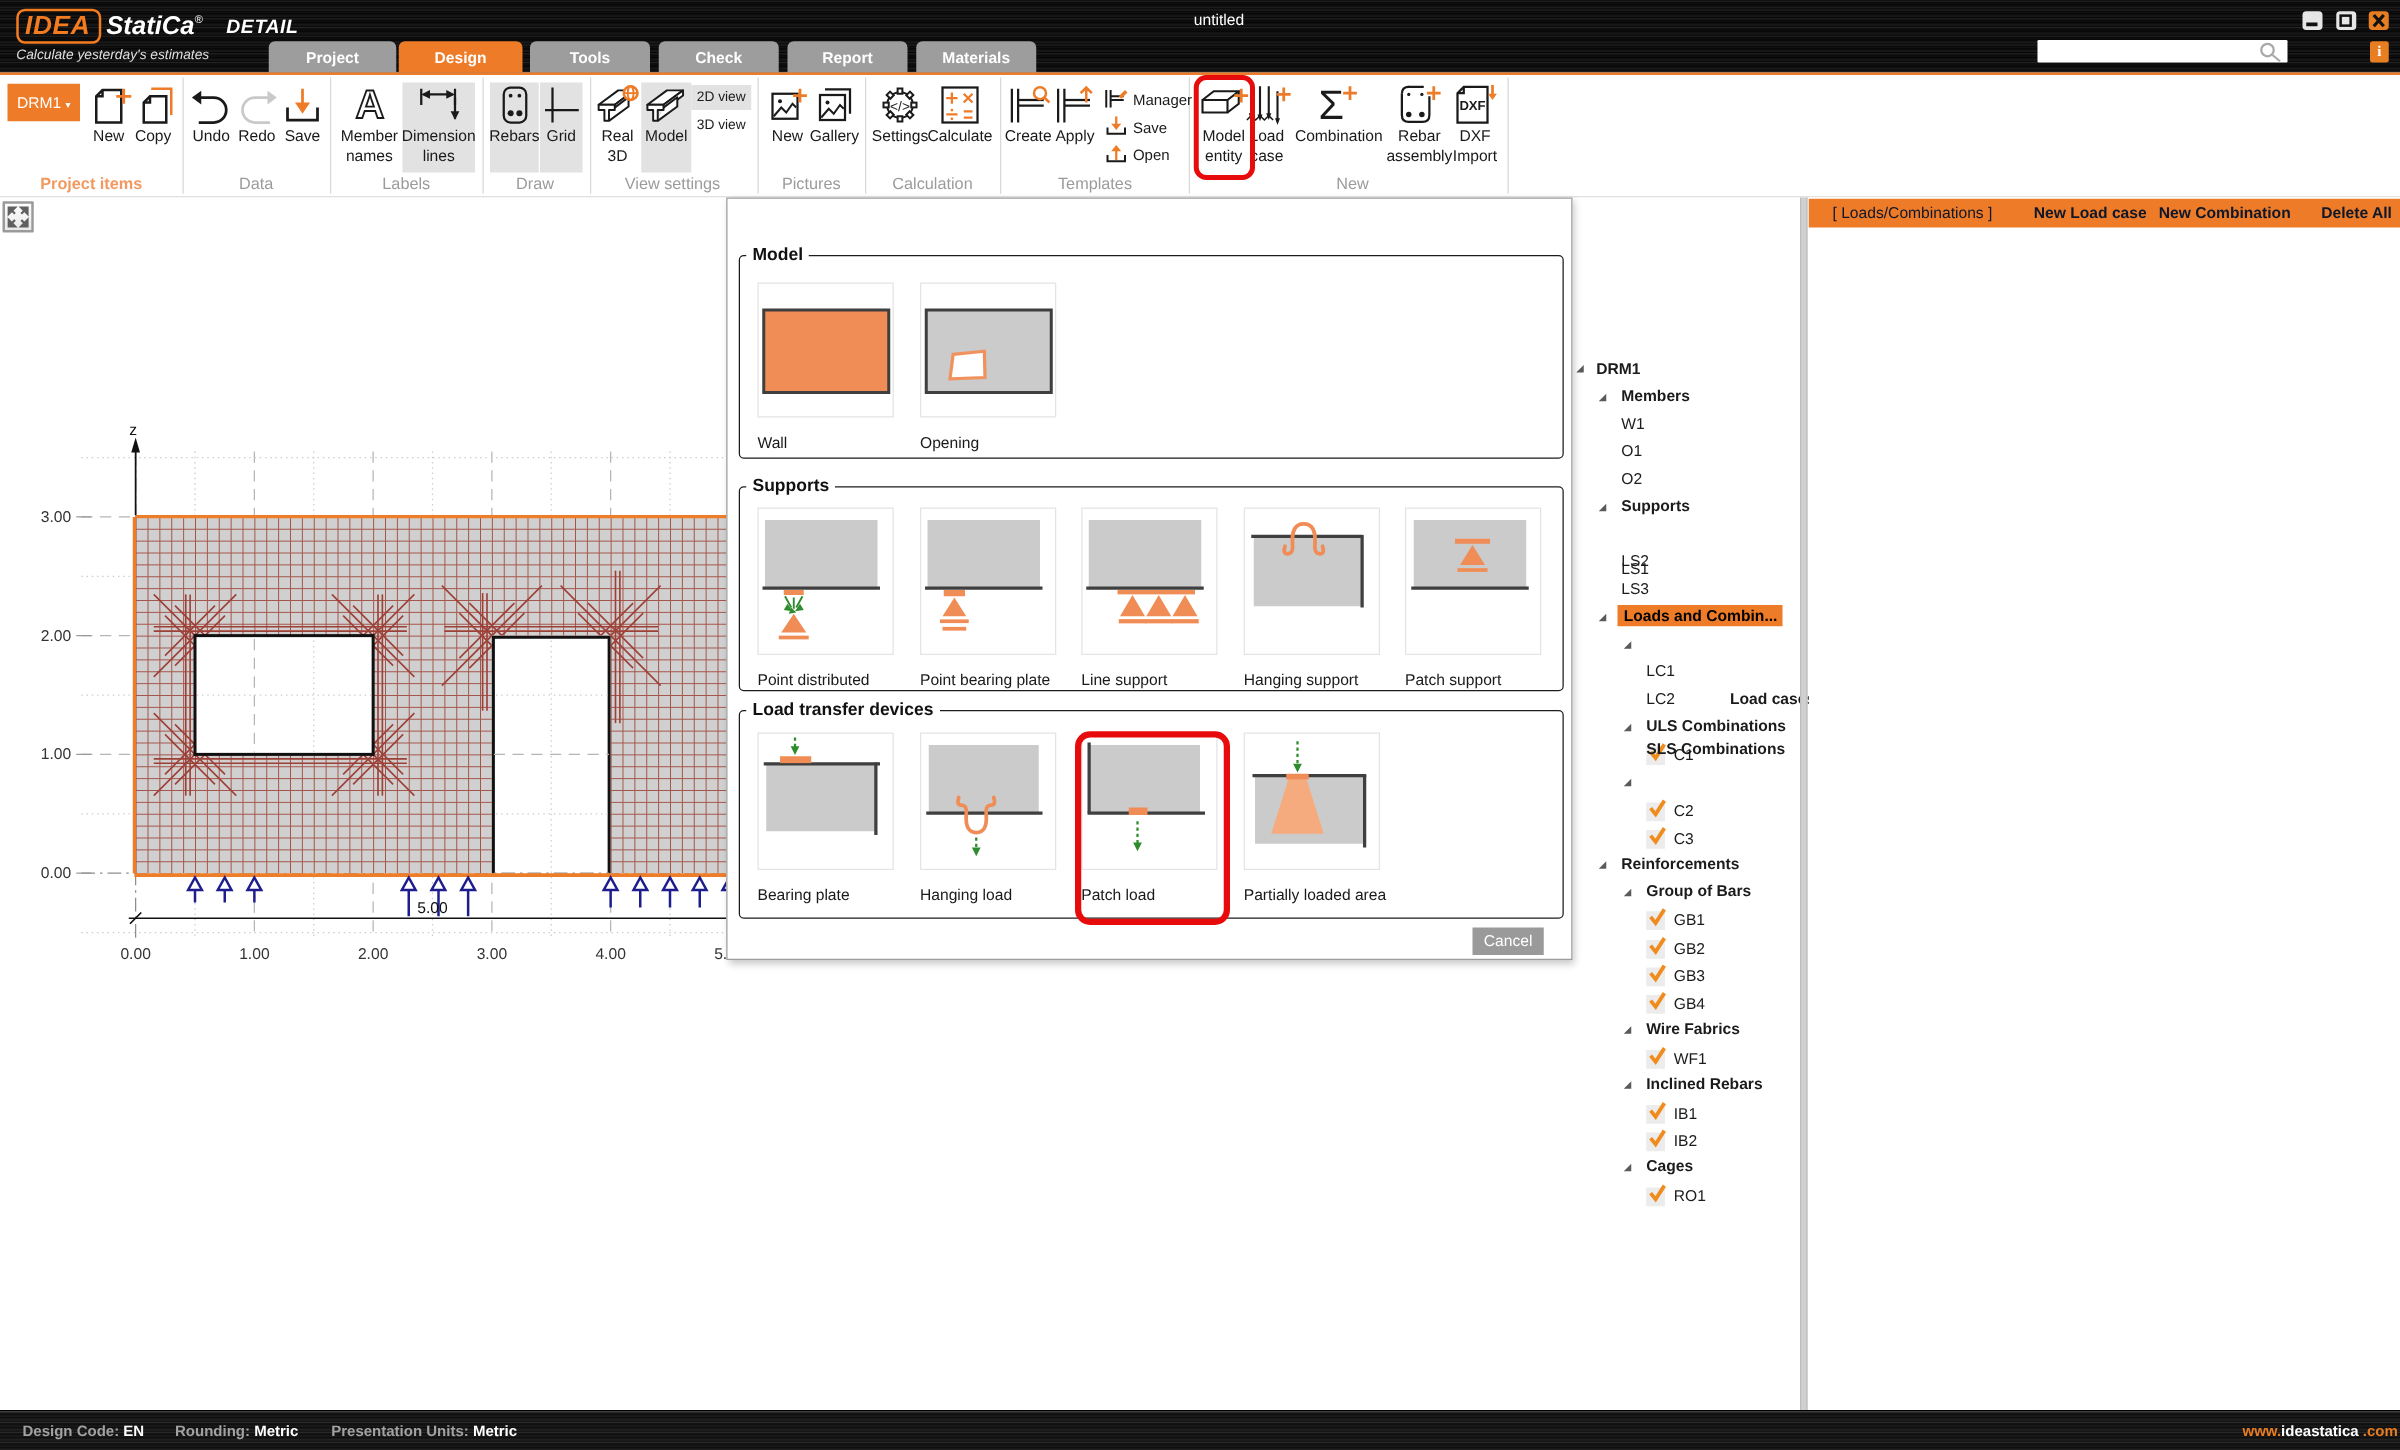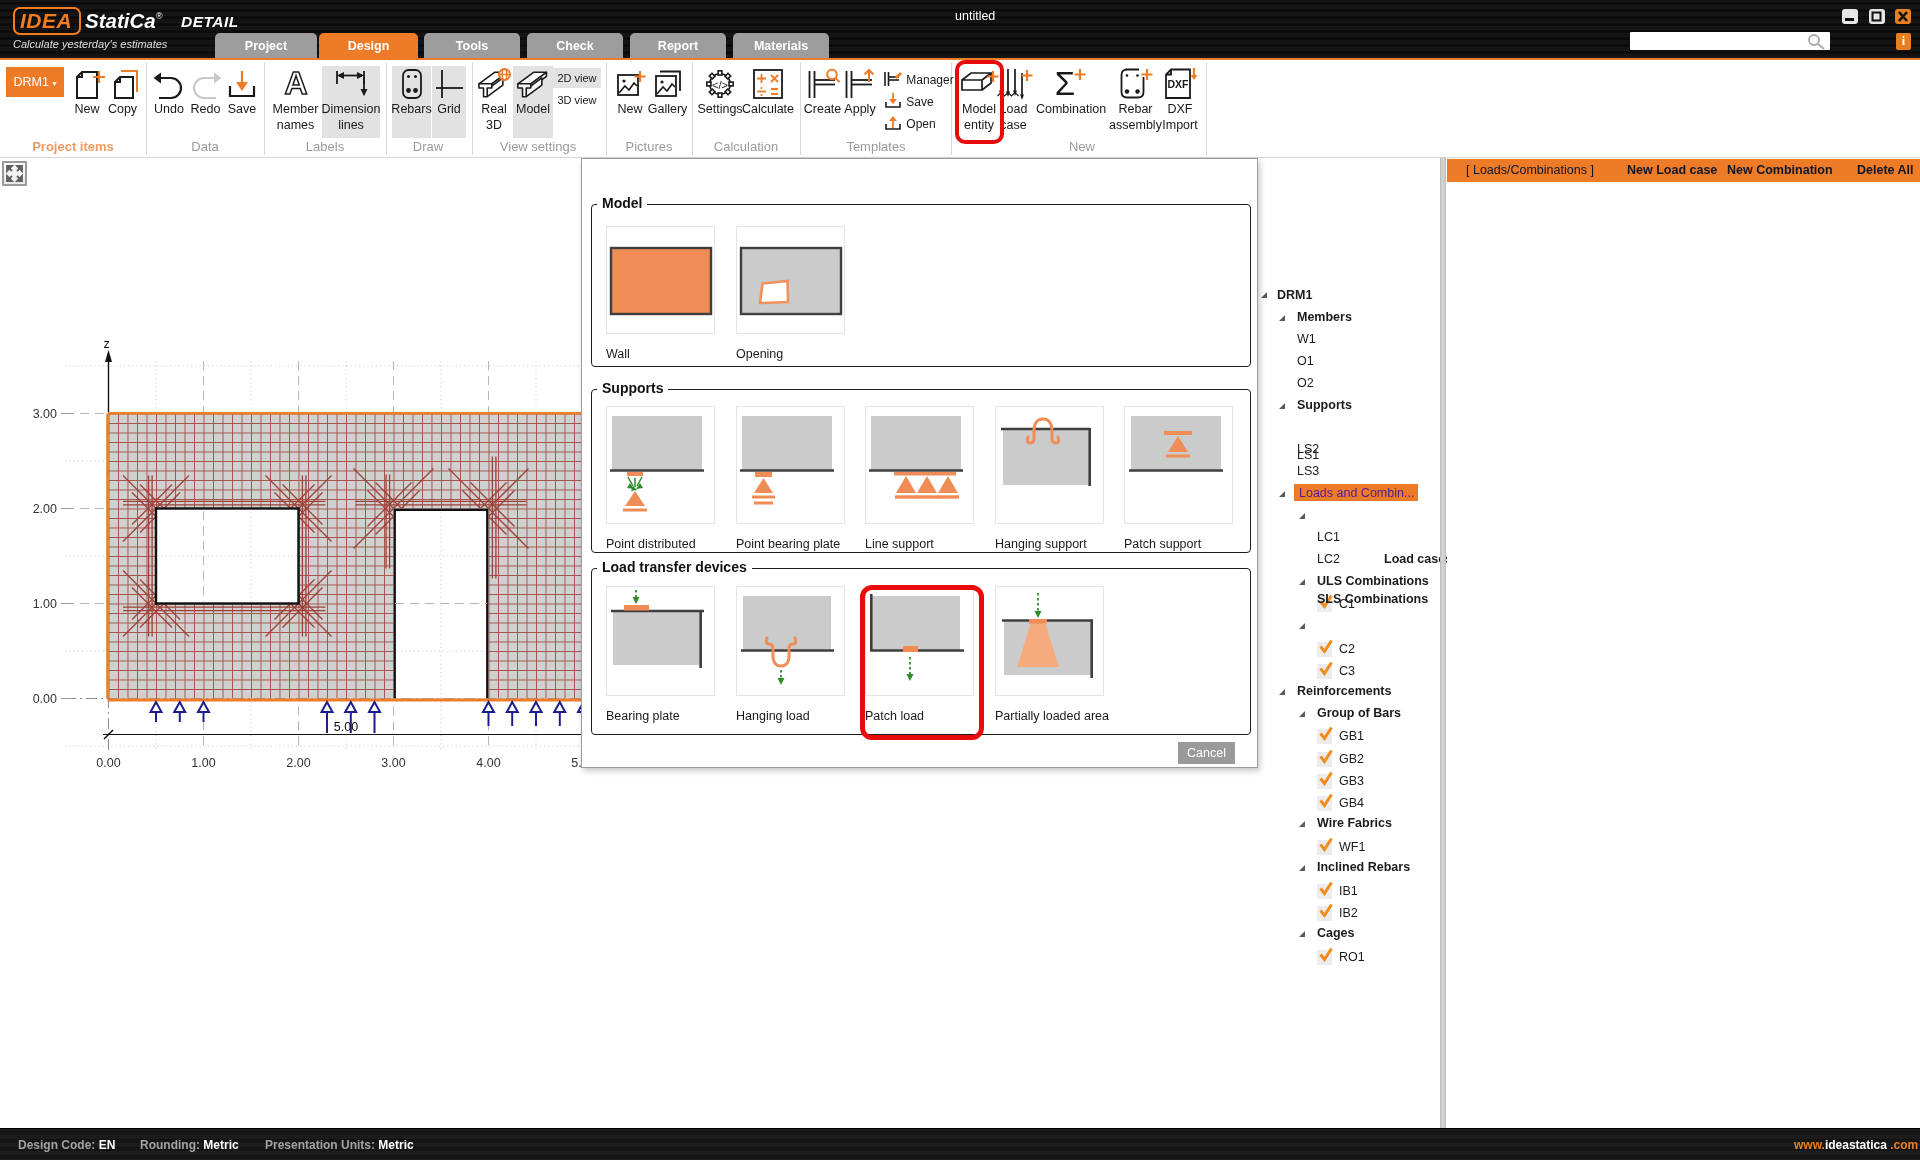--- a/index.html
+++ b/index.html
@@ -45,7 +45,7 @@
 
 .tnode{position:absolute;font-size:12.5px;color:#1b1b1b;white-space:nowrap;height:17px;line-height:17px;}
 .tnode.b{font-weight:bold;}
-.tnode.hl{background:#ee7b27;color:#4c1d95;font-weight:normal;padding:1px 4px 2px 5px;}
+.tnode.hl{background:#ee7b27;color:#000000;font-weight:bold;padding:1px 4px 2px 5px;}
 .tri{position:absolute;width:0;height:0;border-left:6px solid transparent;border-bottom:6px solid #5a5a5a;}
 .cbx{position:absolute;width:15px;height:15px;background:#ececec;}
 .cbx svg{position:absolute;left:1px;top:-4px;overflow:visible;}

